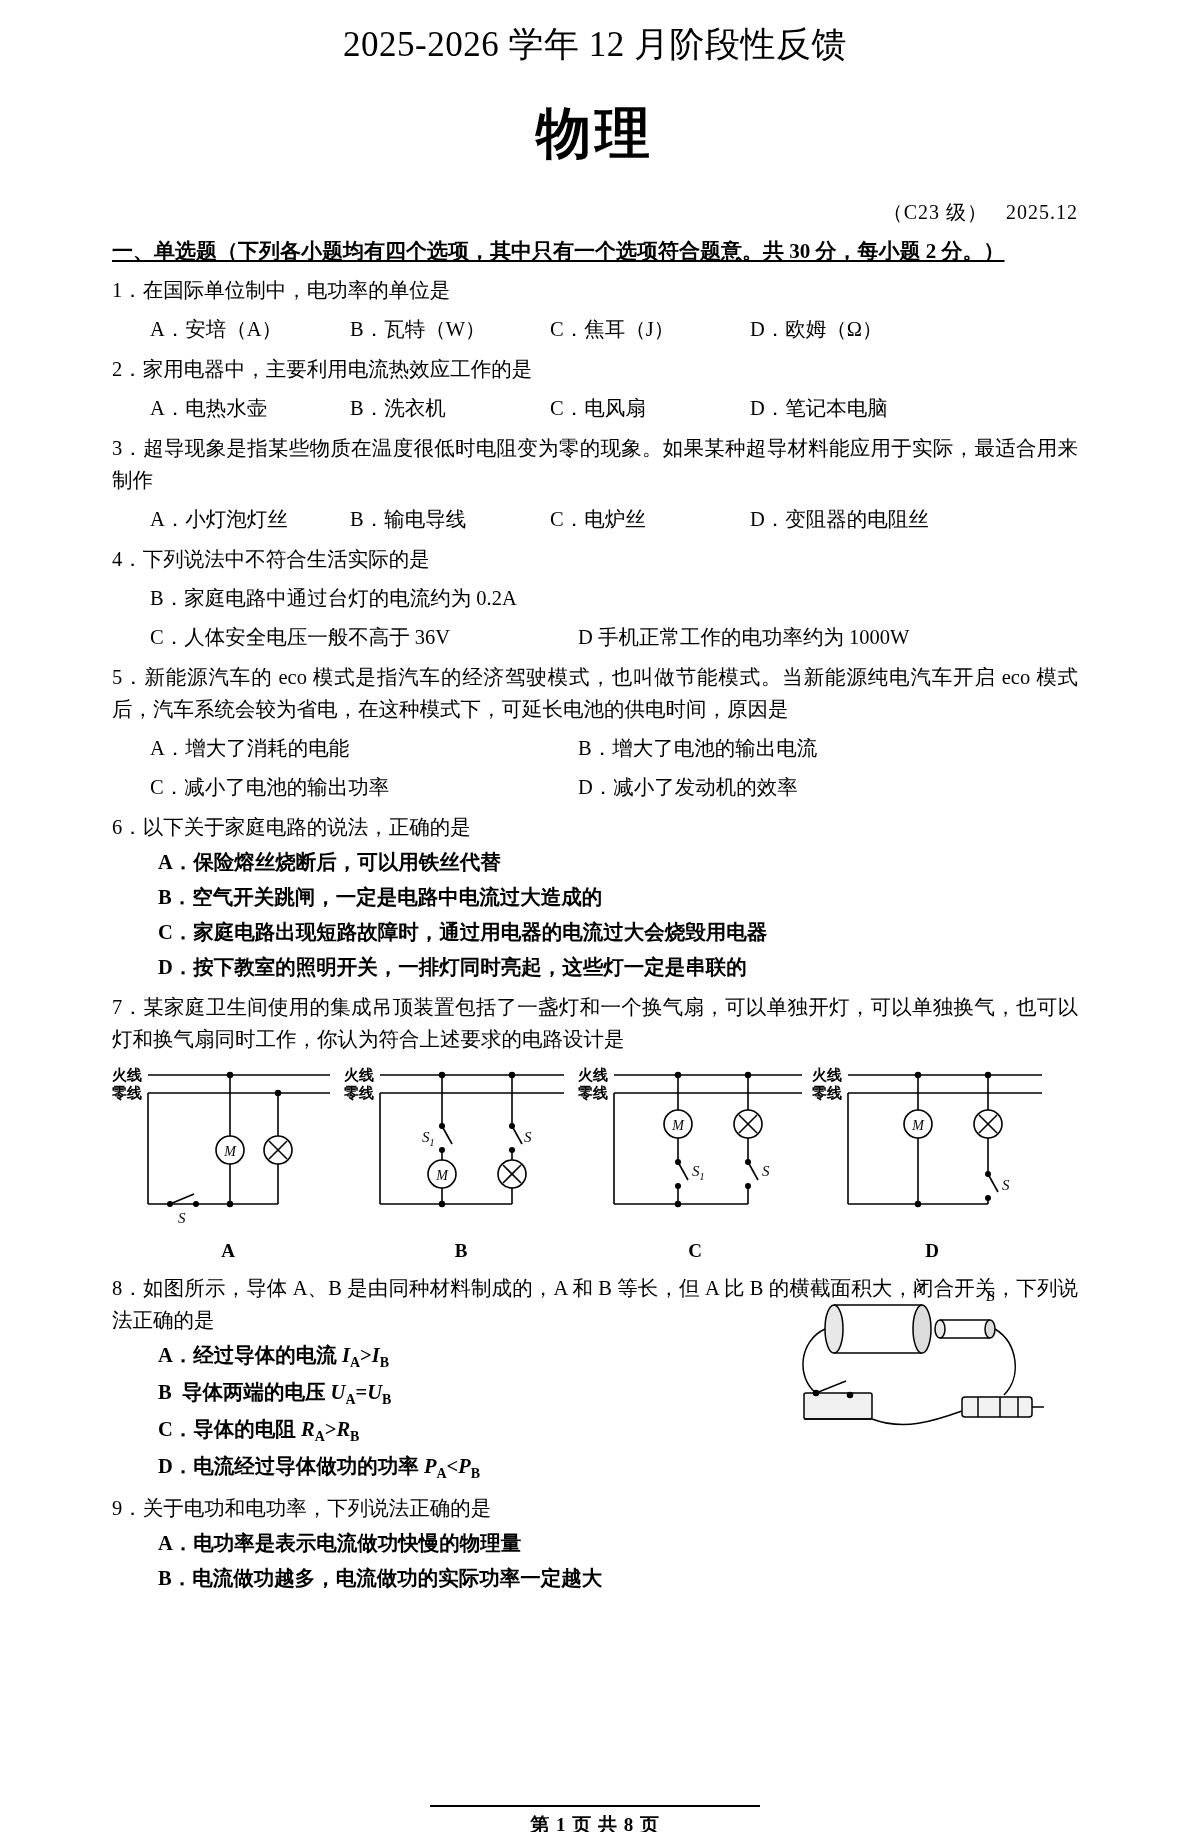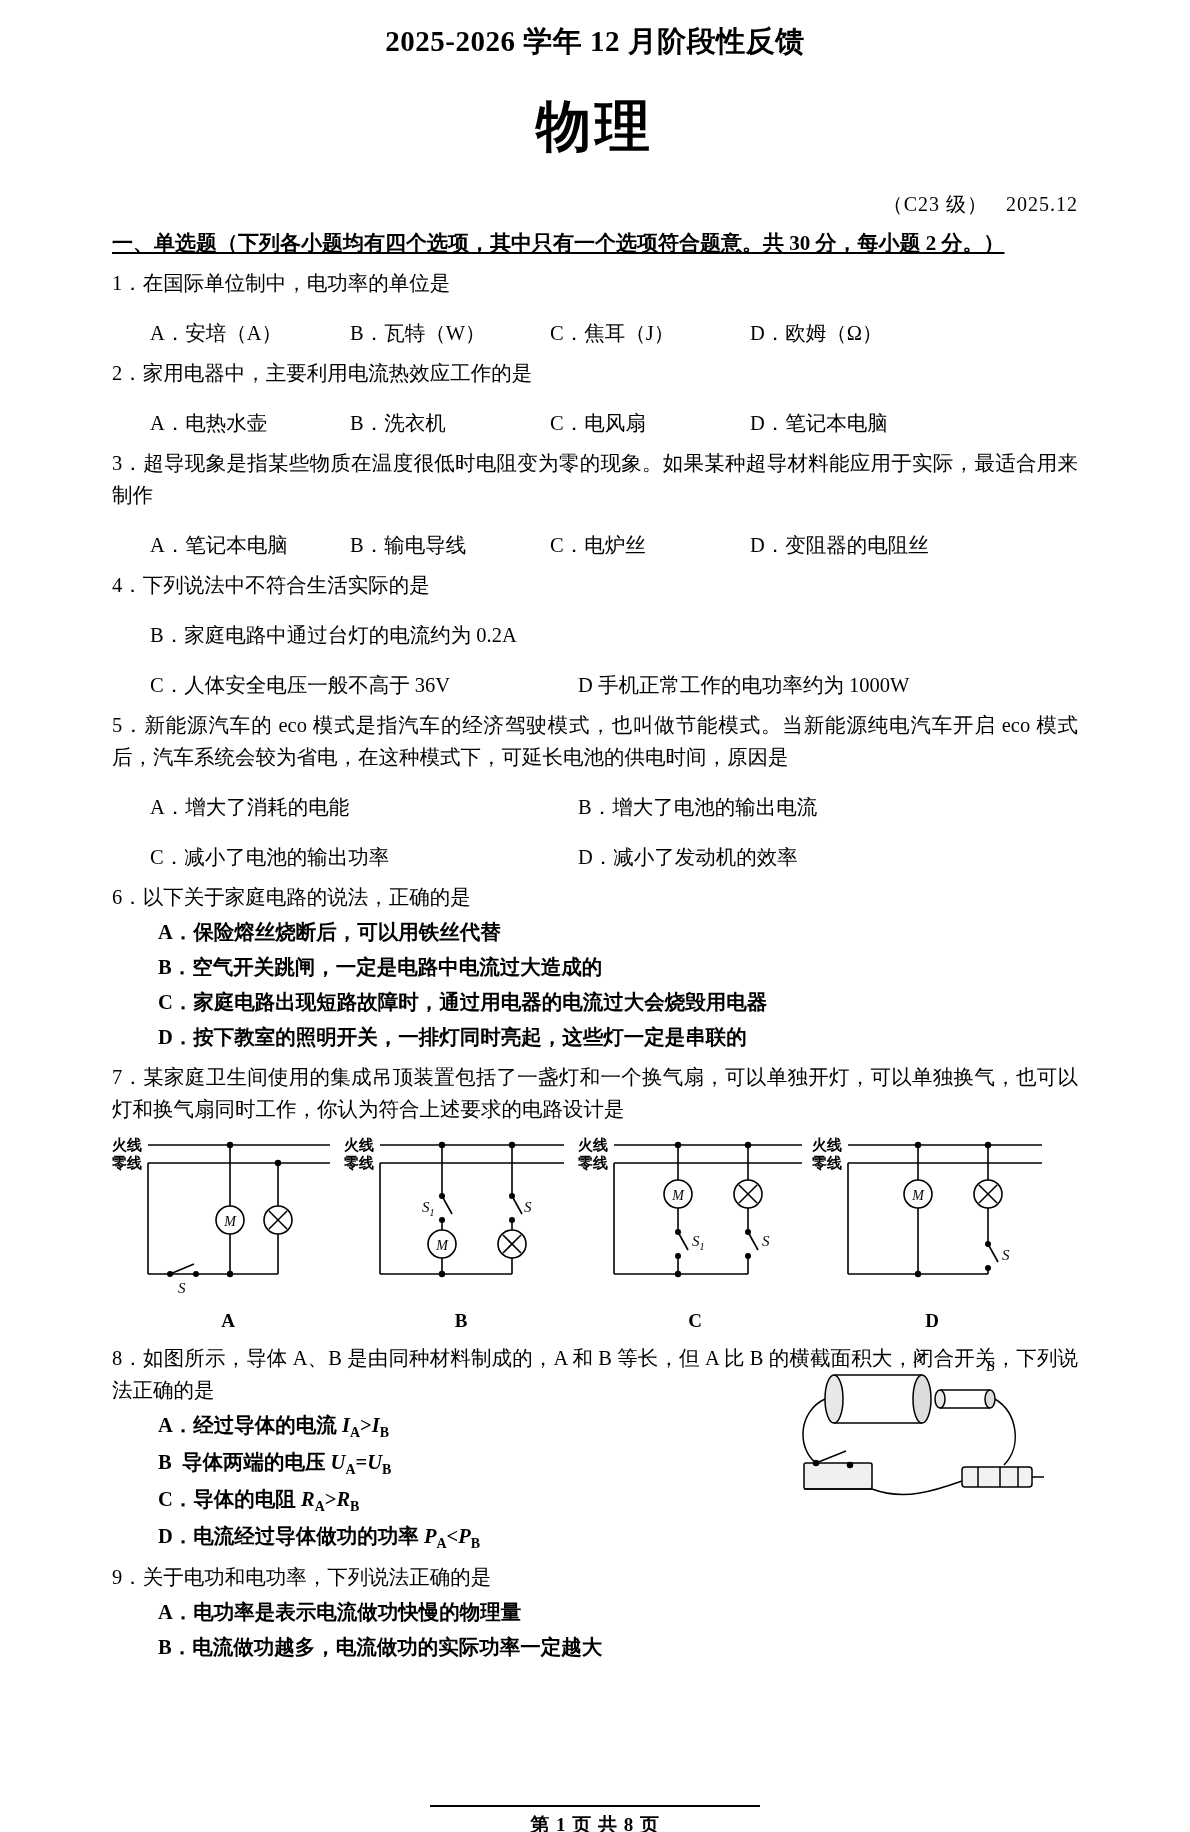--- a/index.html
+++ b/index.html
@@ -25,8 +25,8 @@
   
   .doc-title {
     text-align: center;
-    font-size: 29px;
-    font-weight: bold;
+    font-size: 35px;
+    font-weight: normal;
     letter-spacing: 0.5px;
     margin-top: 24px;
     line-height: 1.2;

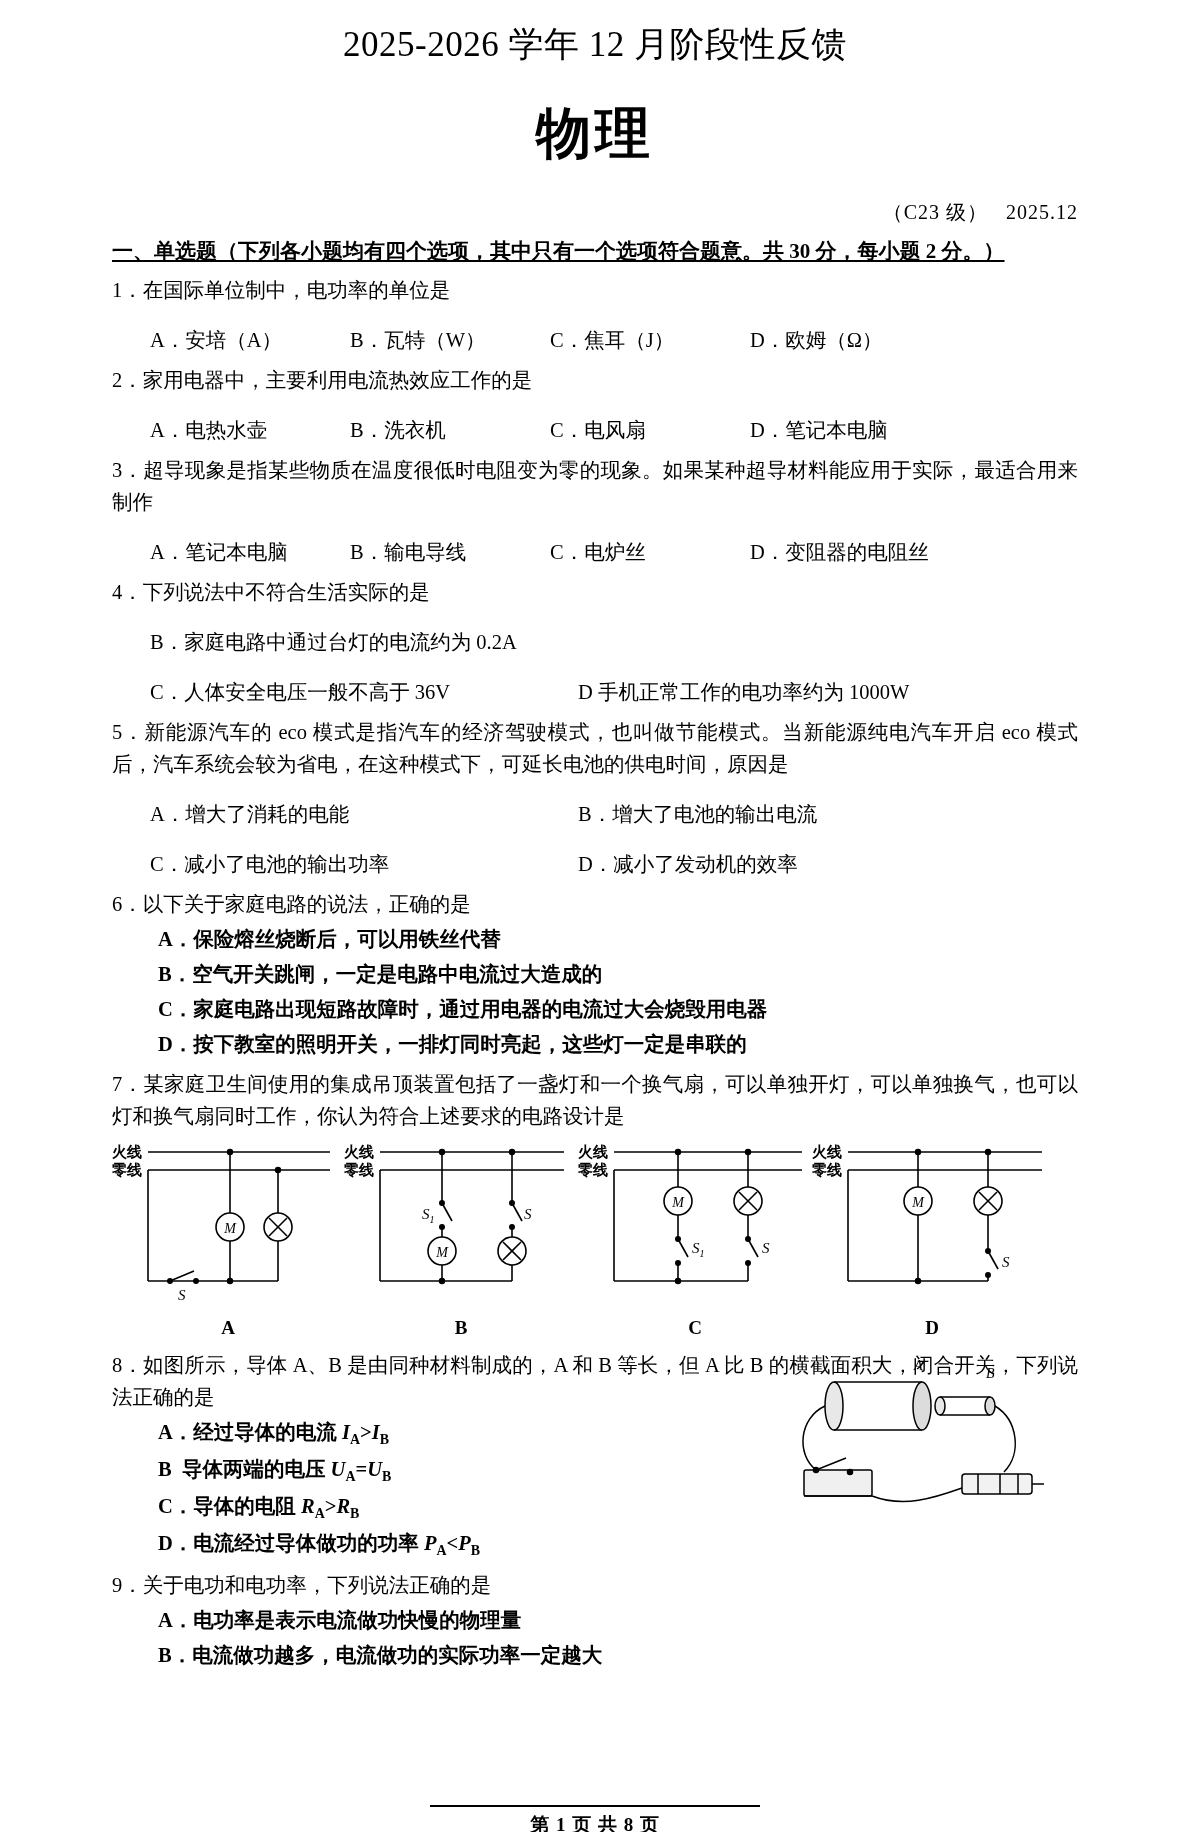--- a/index.html
+++ b/index.html
@@ -70,7 +70,7 @@
   }
   .opts-row {
     display: flex;
-    margin-top: 18px;
+    margin-top: 7px;
     padding-left: 38px;
   }
   .opt { white-space: nowrap; }

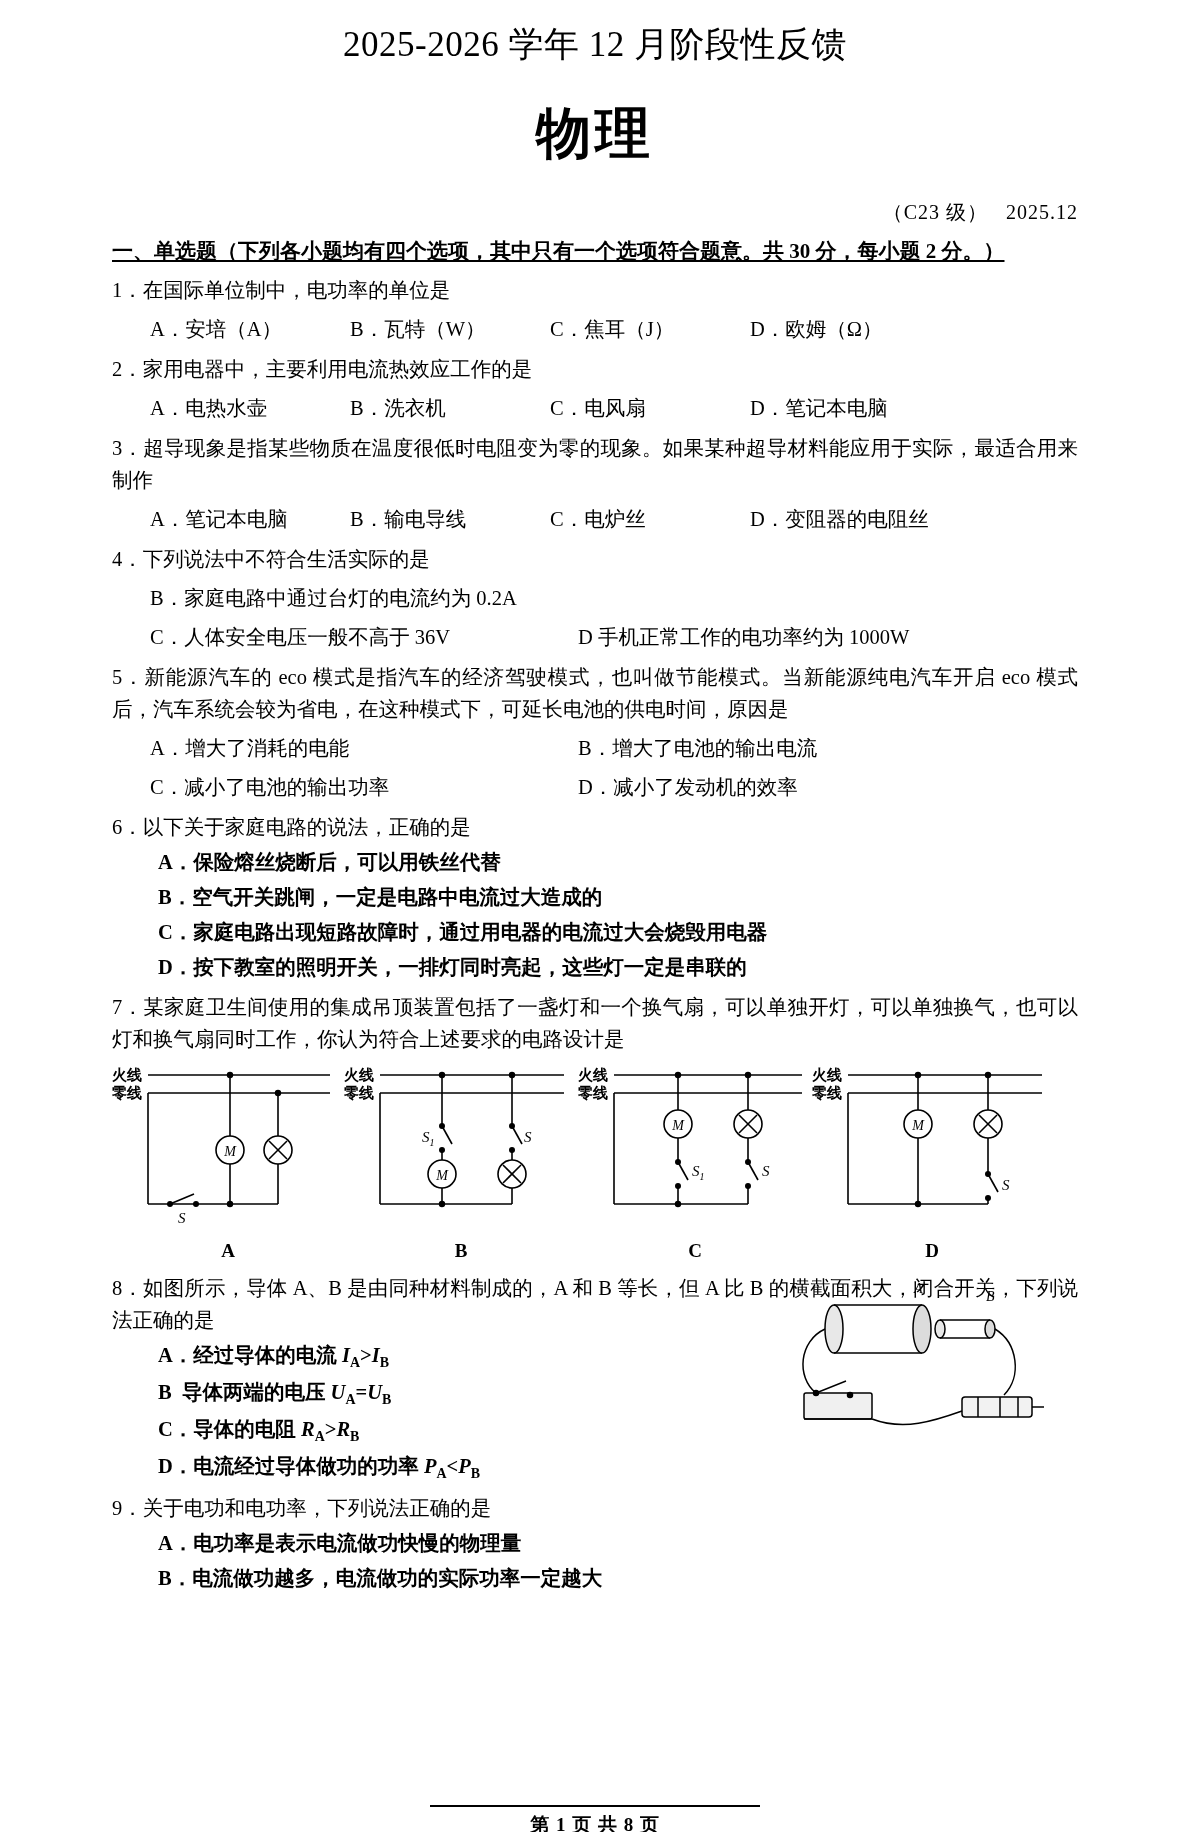--- a/index.html
+++ b/index.html
@@ -177,7 +177,7 @@
       <span>3．</span><span>超导现象是指某些物质在温度很低时电阻变为零的现象。如果某种超导材料能应用于实际，最适合用来制作</span>
     </div>
     <div class="opts-row opts-4">
-      <span class="opt">A．笔记本电脑</span>
+      <span class="opt">A．小灯泡灯丝</span>
       <span class="opt">B．输电导线</span>
       <span class="opt">C．电炉丝</span>
       <span class="opt">D．变阻器的电阻丝</span>

